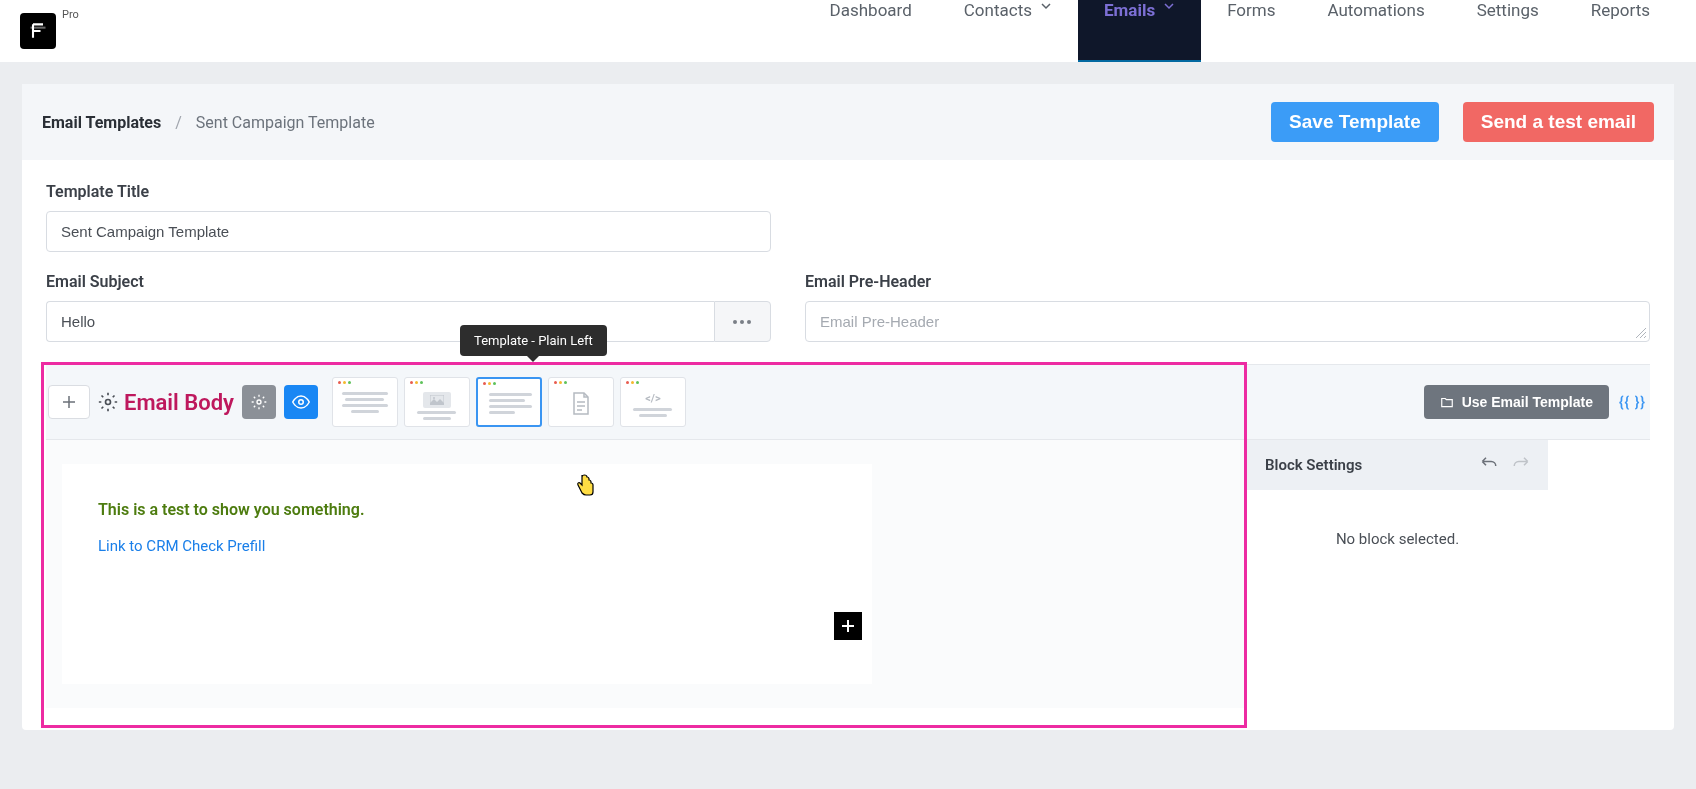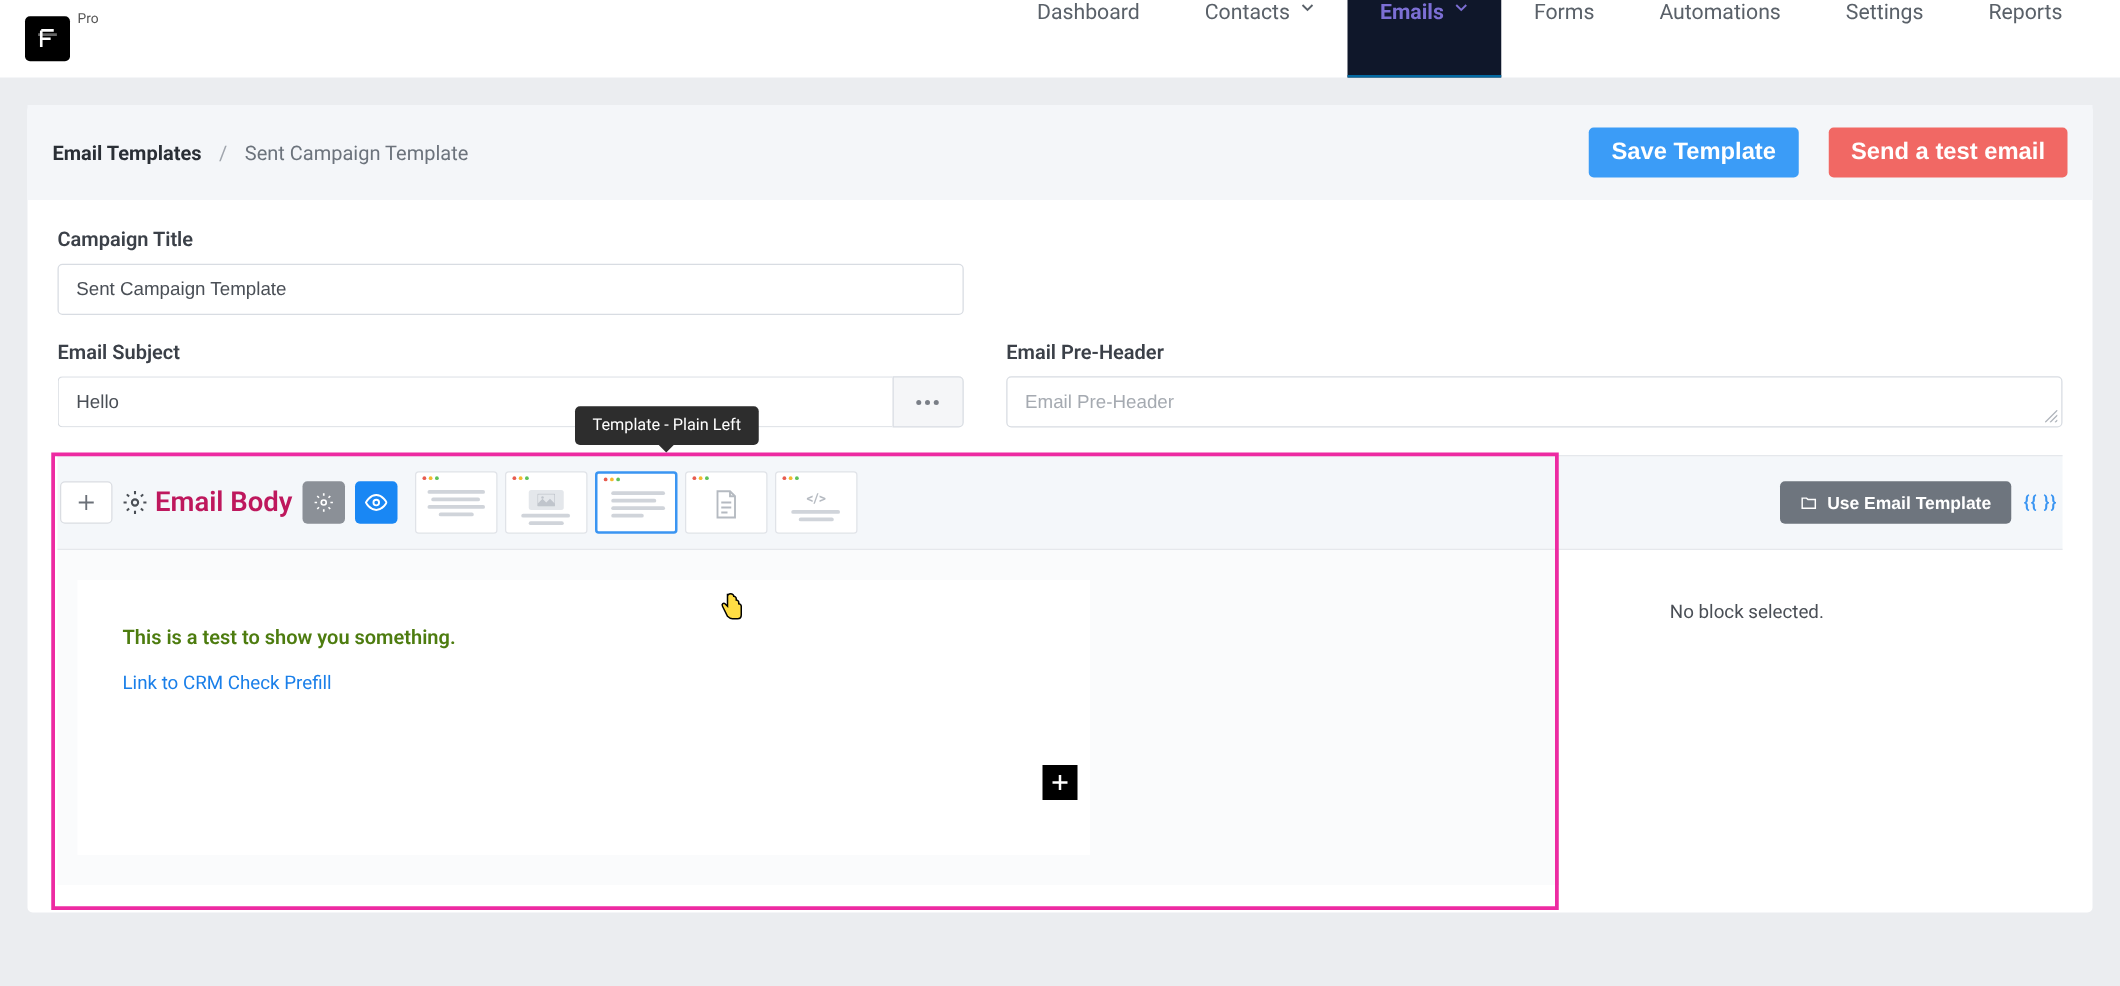--- a/index.html
+++ b/index.html
@@ -152,7 +152,7 @@
 
     <div class="card-body">
       <div class="form-group fg-title">
-        <label class="form-label">Campaign Title</label>
+        <label class="form-label">Template Title</label>
         <input class="form-input" value="Sent Campaign Template" style="">
       </div>
 

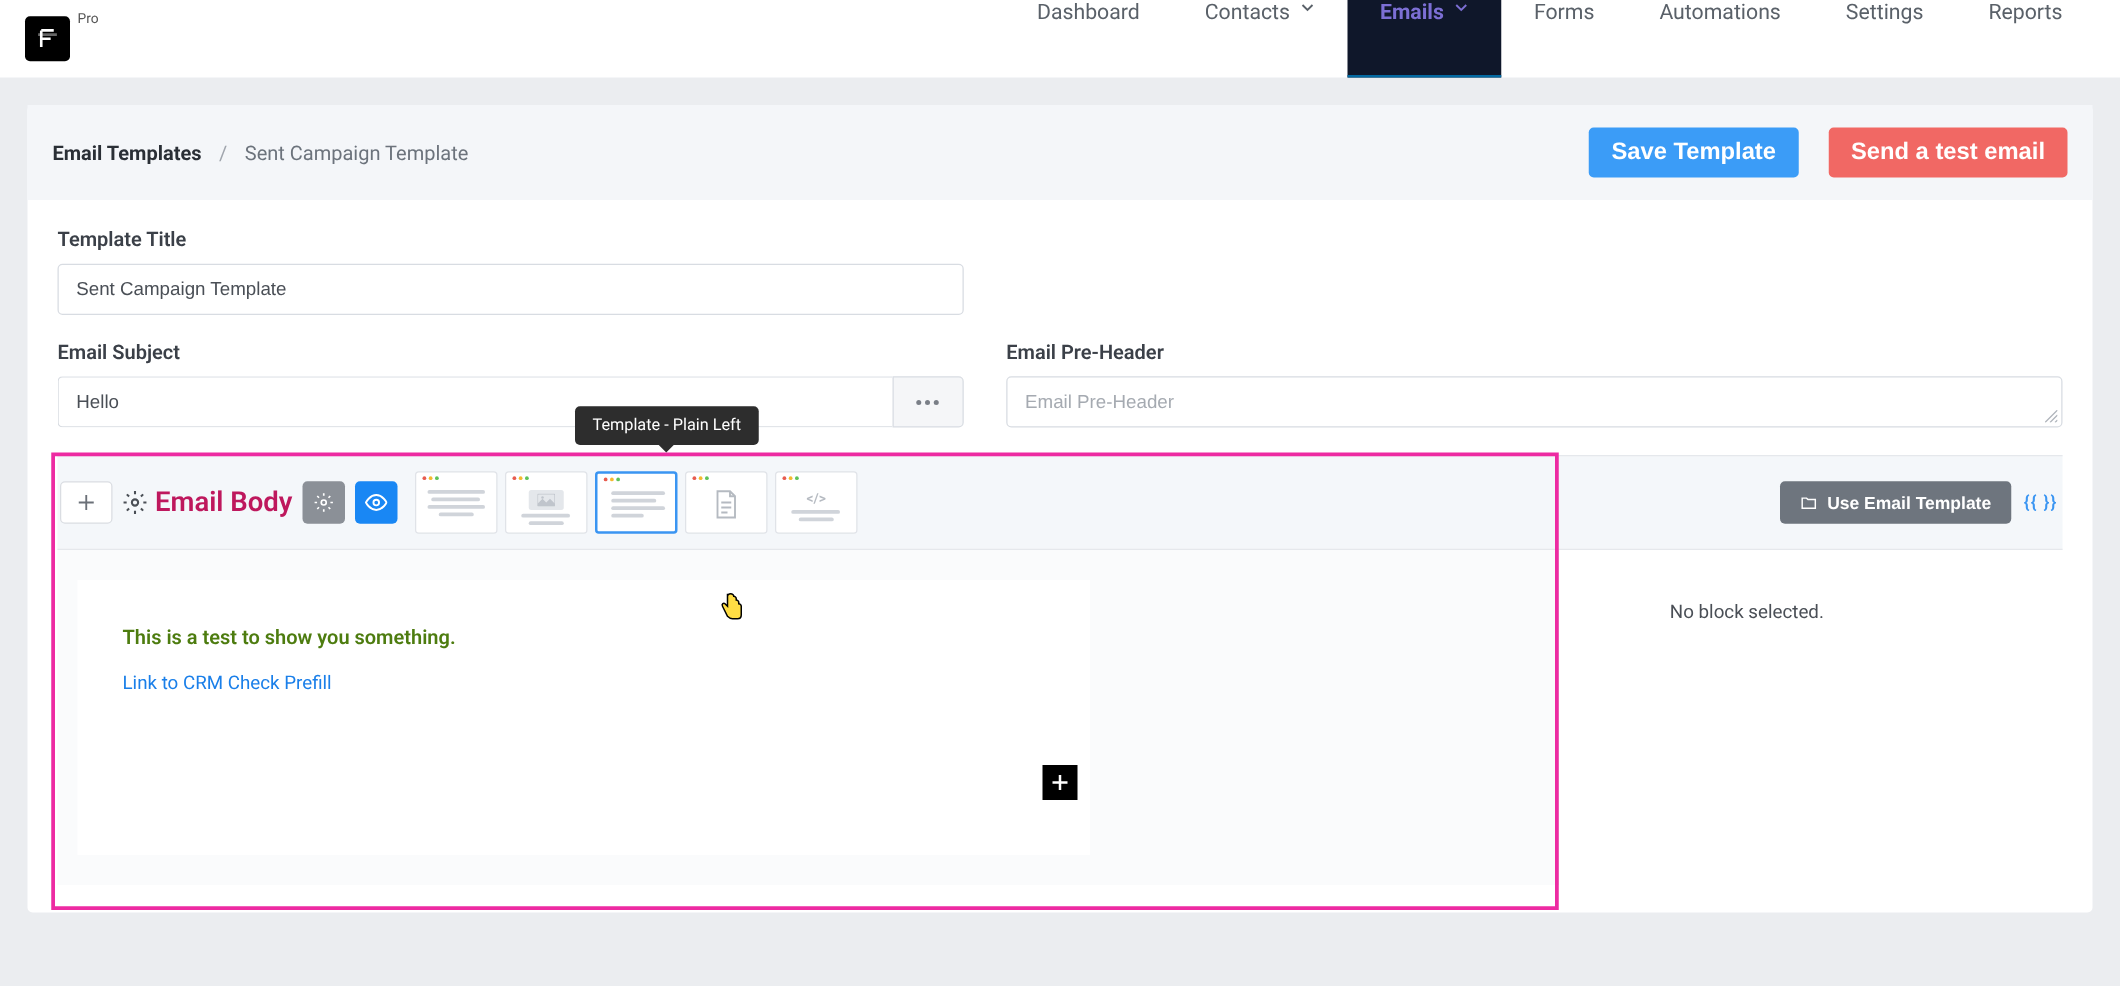--- a/index.html
+++ b/index.html
@@ -317,6 +317,21 @@
           </div>
 
           <div class="sidebar">
+            <div class="sidebar-header">
+              <span>Block Settings</span>
+              <div class="sidebar-header-actions">
+                <span class="undo-icon">
+                  <svg width="18" height="18" viewBox="0 0 24 24" fill="none" stroke="currentColor" stroke-width="2">
+                      <path d="M3 10h12a6 6 0 016 6M3 10l5-5M3 10l5 5"></path>
+                    </svg>
+                </span>
+                <span class="redo-icon">
+                  <svg width="18" height="18" viewBox="0 0 24 24" fill="none" stroke="currentColor" stroke-width="2">
+                      <path d="M21 10H9a6 6 0 00-6 6m18-6l-5-5m5 5l-5 5"></path>
+                    </svg>
+                </span>
+              </div>
+            </div>
             <div class="sidebar-body">No block selected.</div>
           </div>
         </div>

